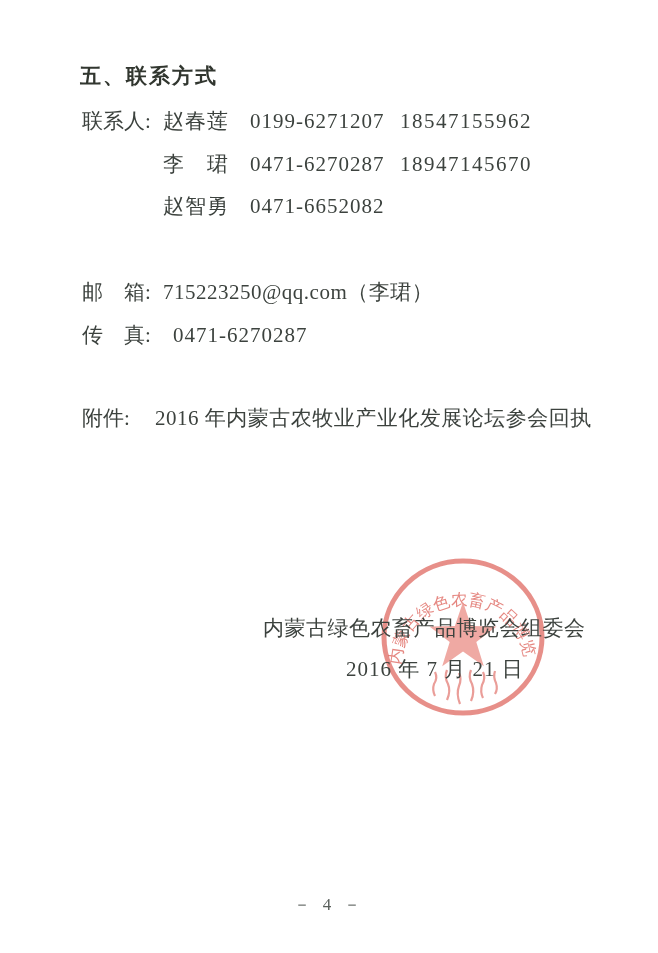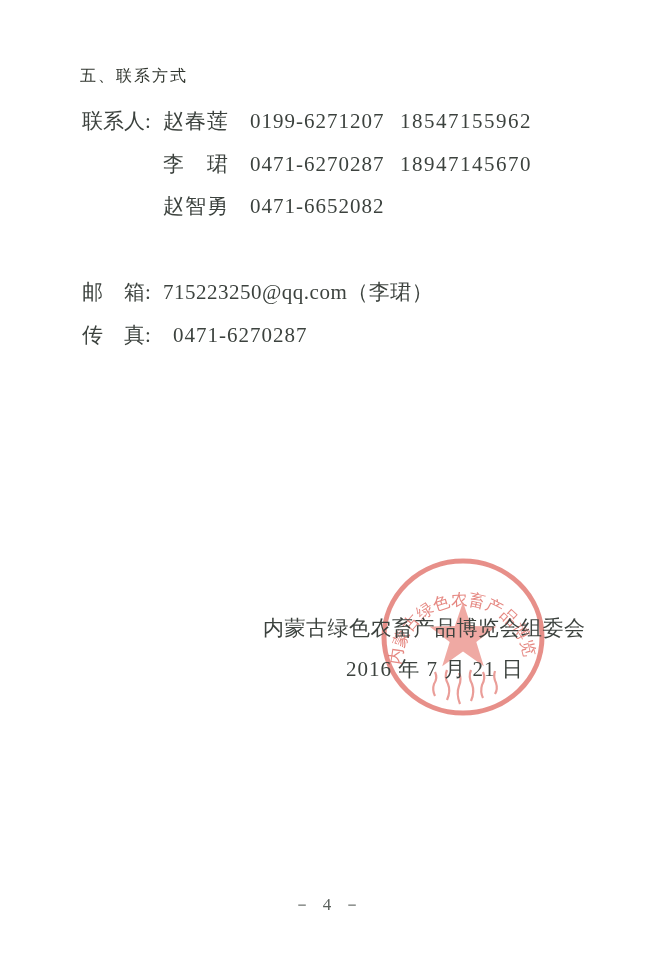--- a/index.html
+++ b/index.html
@@ -12,7 +12,7 @@
     color:#3c423e;
   }
   .line{position:absolute;white-space:nowrap;font-size:21px;line-height:24px;}
-  .heading{font-weight:normal;font-size:16px;letter-spacing:2px;color:#31362f;}
+  .heading{font-weight:bold;font-size:21px;letter-spacing:2px;color:#31362f;}
   .lbl{display:inline-block;width:81px;}
   .lbl-att{display:inline-block;width:73px;}
   .col-name{display:inline-block;width:87px;letter-spacing:1px;}

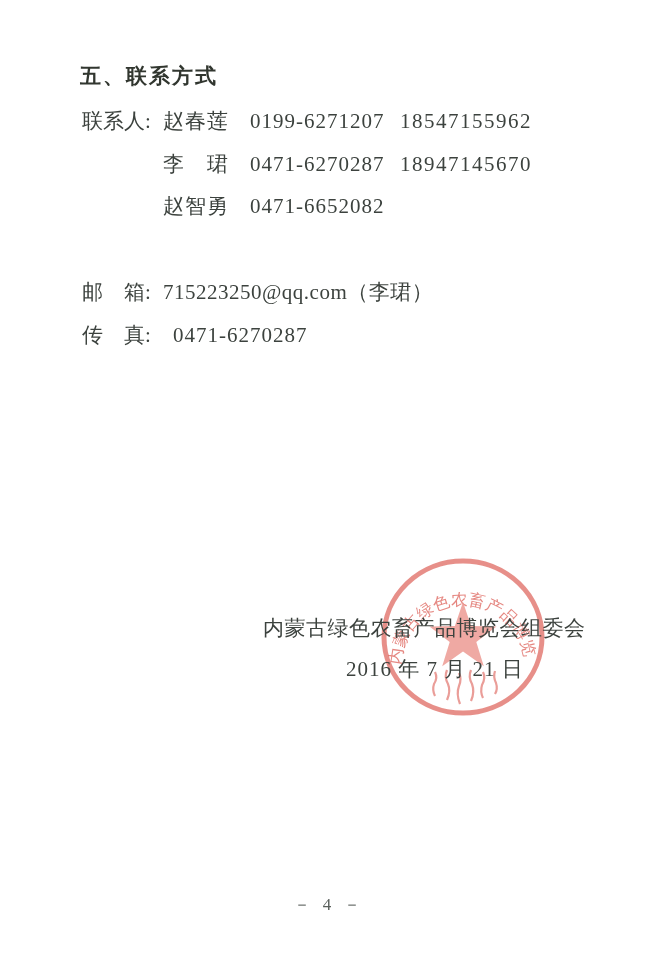--- a/index.html
+++ b/index.html
@@ -59,6 +59,9 @@
     <span class="lbl">传　真:</span><span class="val-fax">0471-6270287</span>
   </div>
 
+  <div class="line att-row" style="top:406px;">
+    <span class="lbl-att">附件:</span><span class="val-att">2016 年内蒙古农牧业产业化发展论坛参会回执</span>
+  </div>
 
   <svg class="stamp" viewBox="0 0 170 164">
     <defs>

